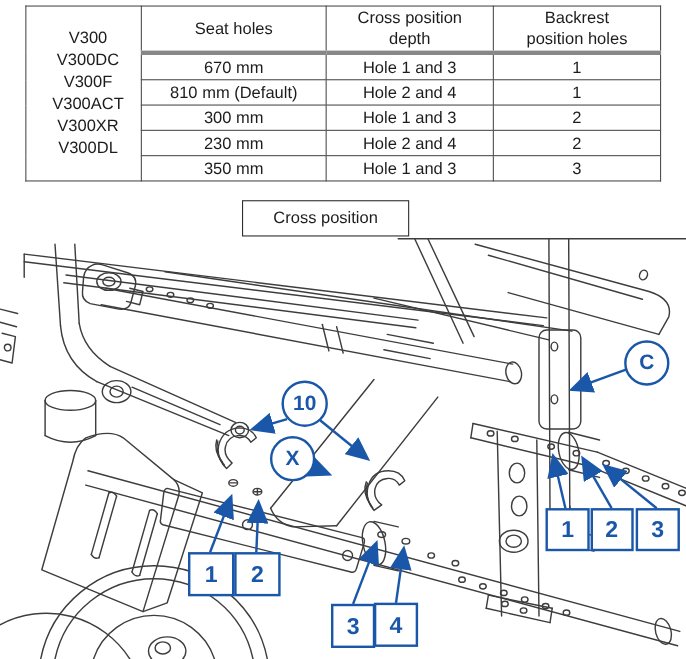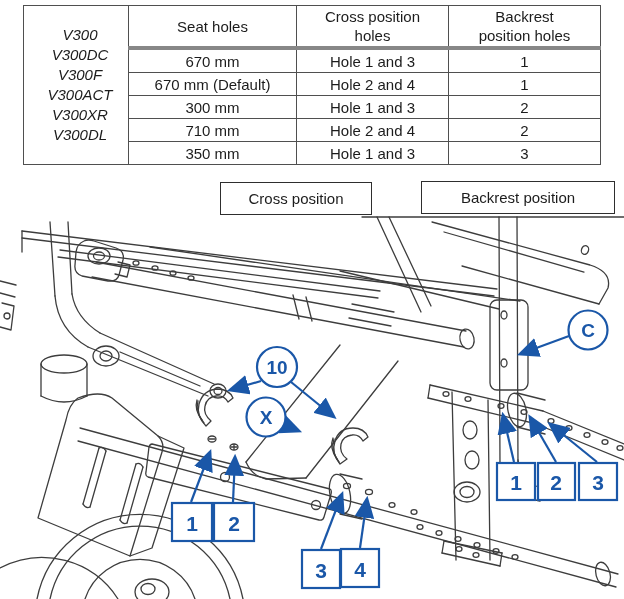--- a/index.html
+++ b/index.html
@@ -12,7 +12,7 @@
              text-align:center;vertical-align:middle;line-height:19px;}
   table.spec th.hdr{height:40px;border-bottom:4px solid #878787;}
   table.spec td.cell{height:22px;}
-  td.models{text-align:left;vertical-align:middle;font-style:italic;}
+  td.models{text-align:left;vertical-align:middle;}
   td.models div{padding-left:8px;line-height:20px;}
   .hl{display:block;}
   

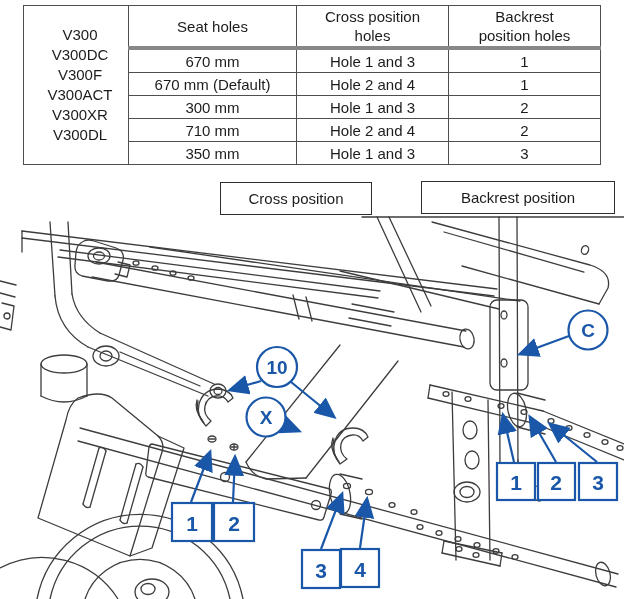--- a/index.html
+++ b/index.html
@@ -52,7 +52,7 @@
         <th class="hdr">Seat holes</th>
         <th class="hdr">
           <span class="hl">Cross position</span>
-          <span class="hl">holes</span>
+          <span class="hl">depth</span>
         </th>
         <th class="hdr">
           <span class="hl">Backrest</span>

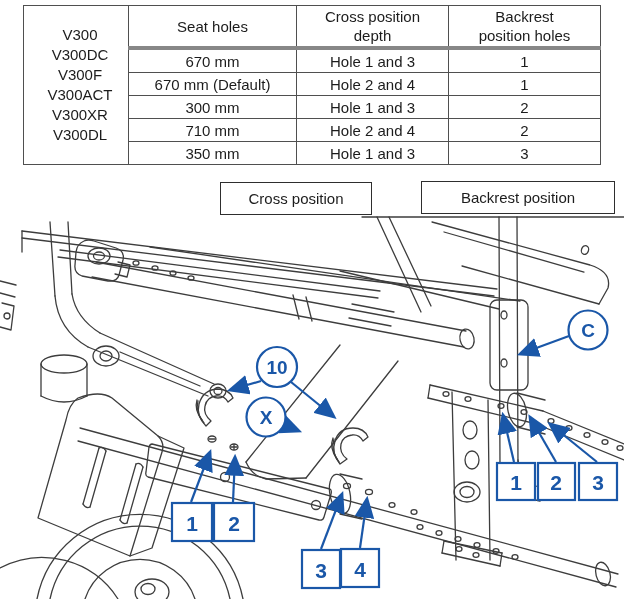--- a/index.html
+++ b/index.html
@@ -65,7 +65,7 @@
         <td class="cell">1</td>
       </tr>
       <tr>
-        <td class="cell">670 mm (Default)</td>
+        <td class="cell">810 mm (Default)</td>
         <td class="cell">Hole 2 and 4</td>
         <td class="cell">1</td>
       </tr>

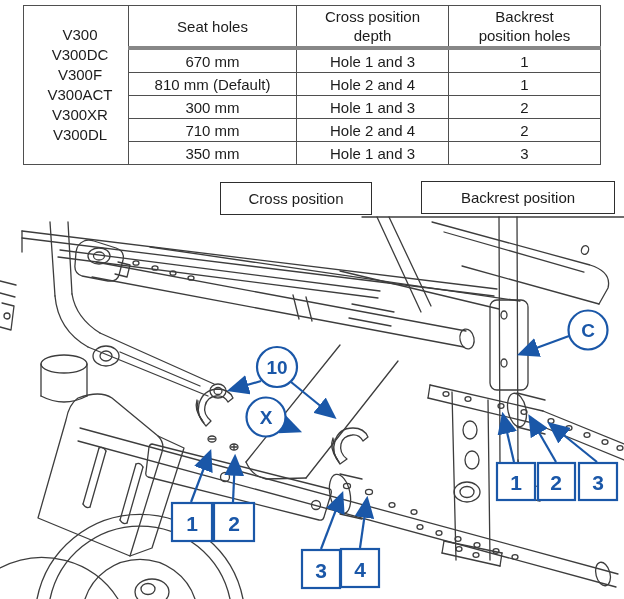--- a/index.html
+++ b/index.html
@@ -75,7 +75,7 @@
         <td class="cell">2</td>
       </tr>
       <tr>
-        <td class="cell">710 mm</td>
+        <td class="cell">230 mm</td>
         <td class="cell">Hole 2 and 4</td>
         <td class="cell">2</td>
       </tr>

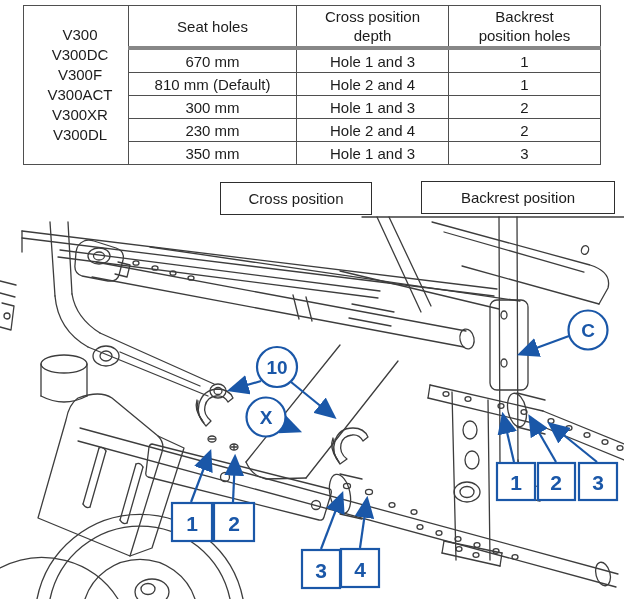--- a/index.html
+++ b/index.html
@@ -88,7 +88,6 @@
   </table>
 
   <div class="lbl lbl-cross">Cross position</div>
-  <div class="lbl lbl-back">Backrest position</div>
 
   <svg class="diagram" width="624" height="385" viewBox="0 214 624 385">
     <defs>

